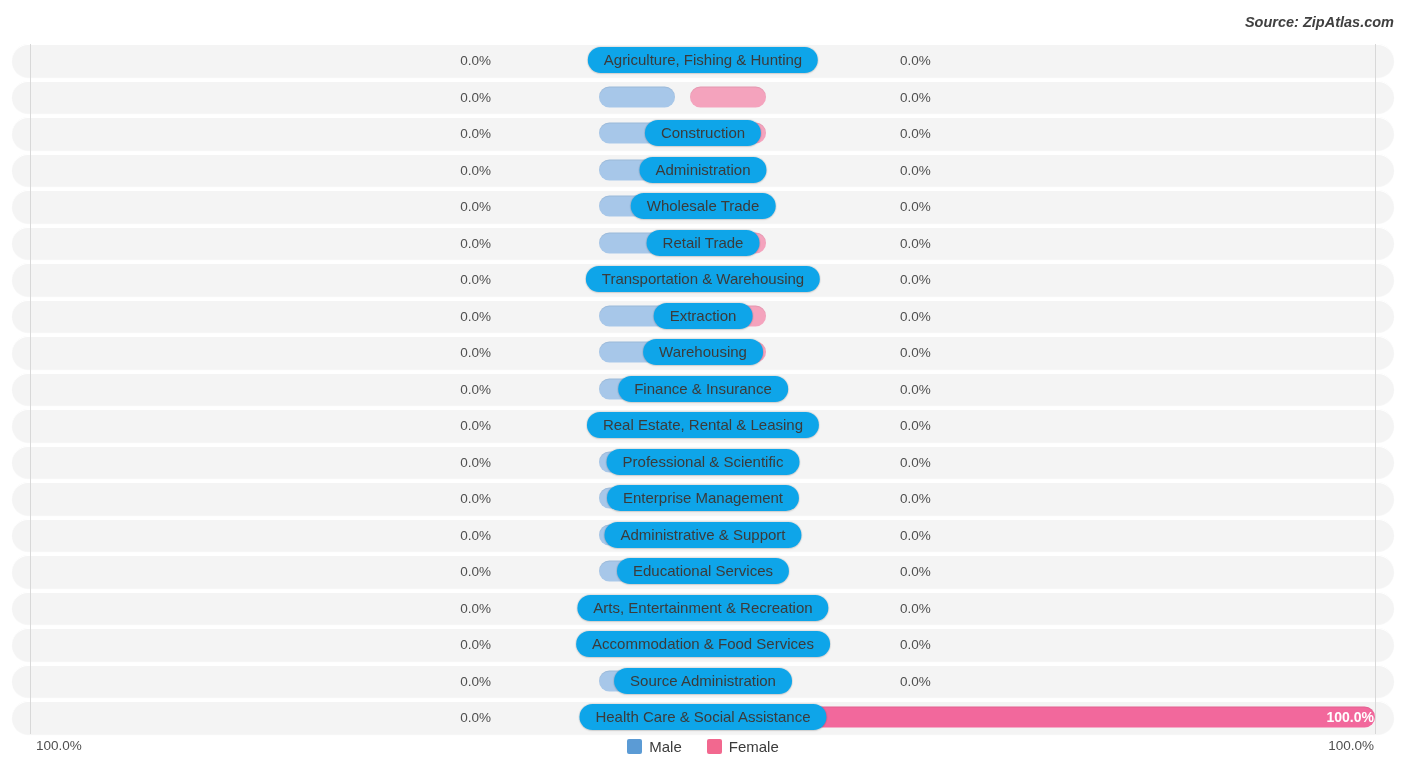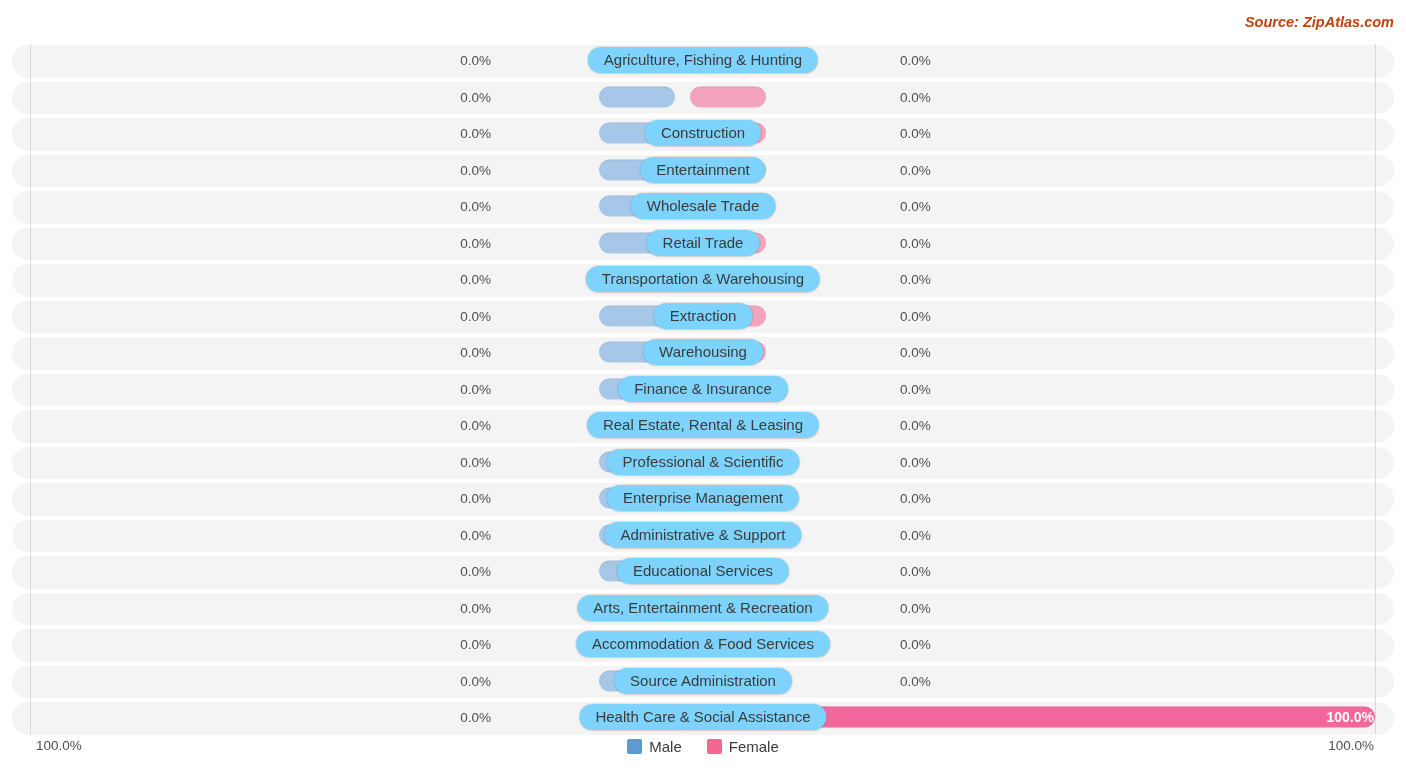--- a/index.html
+++ b/index.html
@@ -37,7 +37,7 @@
     font-size: 14.5px;
     font-style: italic;
     font-weight: bold;
-    color: #c2410c;
+    color: #404040;
     white-space: nowrap;
   }
 

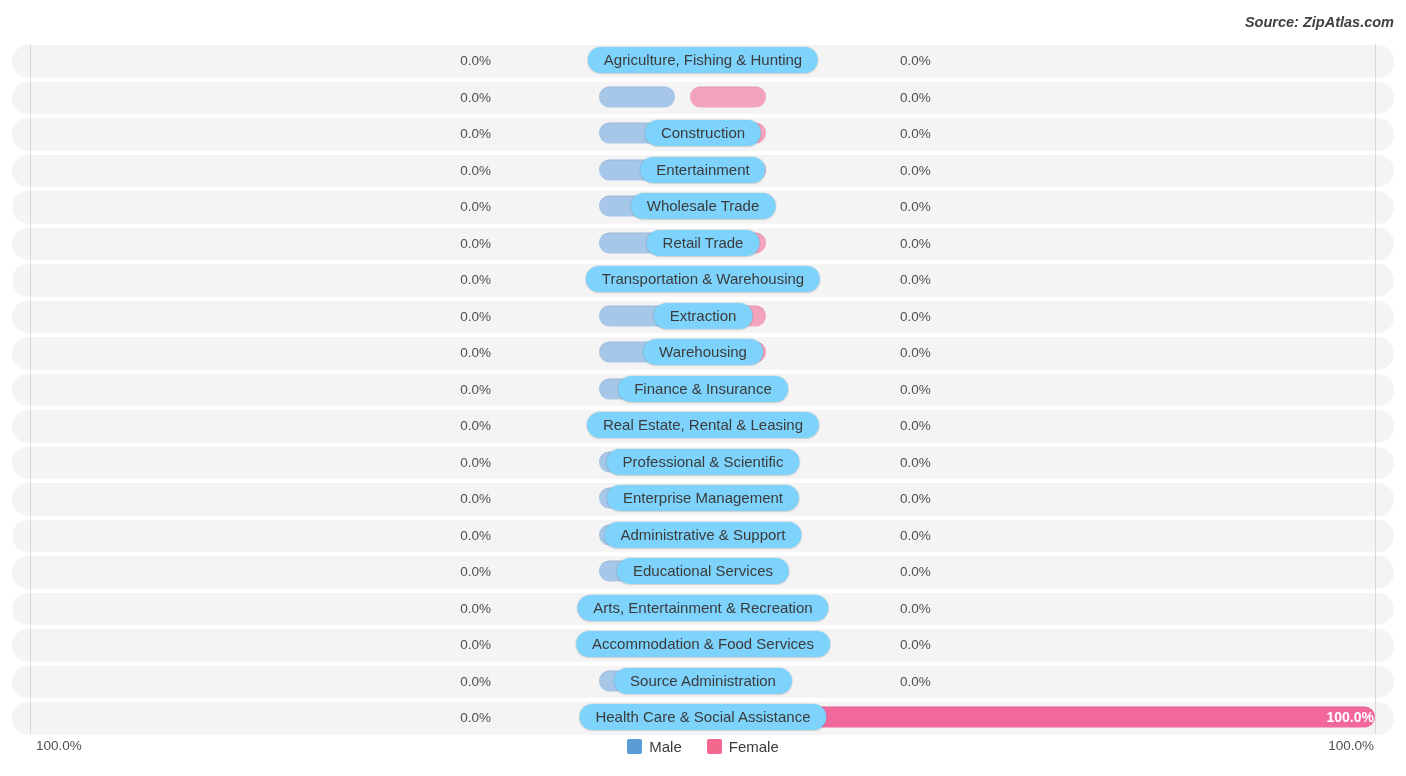--- a/index.html
+++ b/index.html
@@ -117,7 +117,7 @@
     left: 50%;
     top: 50%;
     transform: translate(-50%, -50%);
-    background: #7dd3fc;
+    background: #0ea5e9;
     border-radius: 15px;
     padding: 4px 16px 5px 16px;
     font-size: 15px;

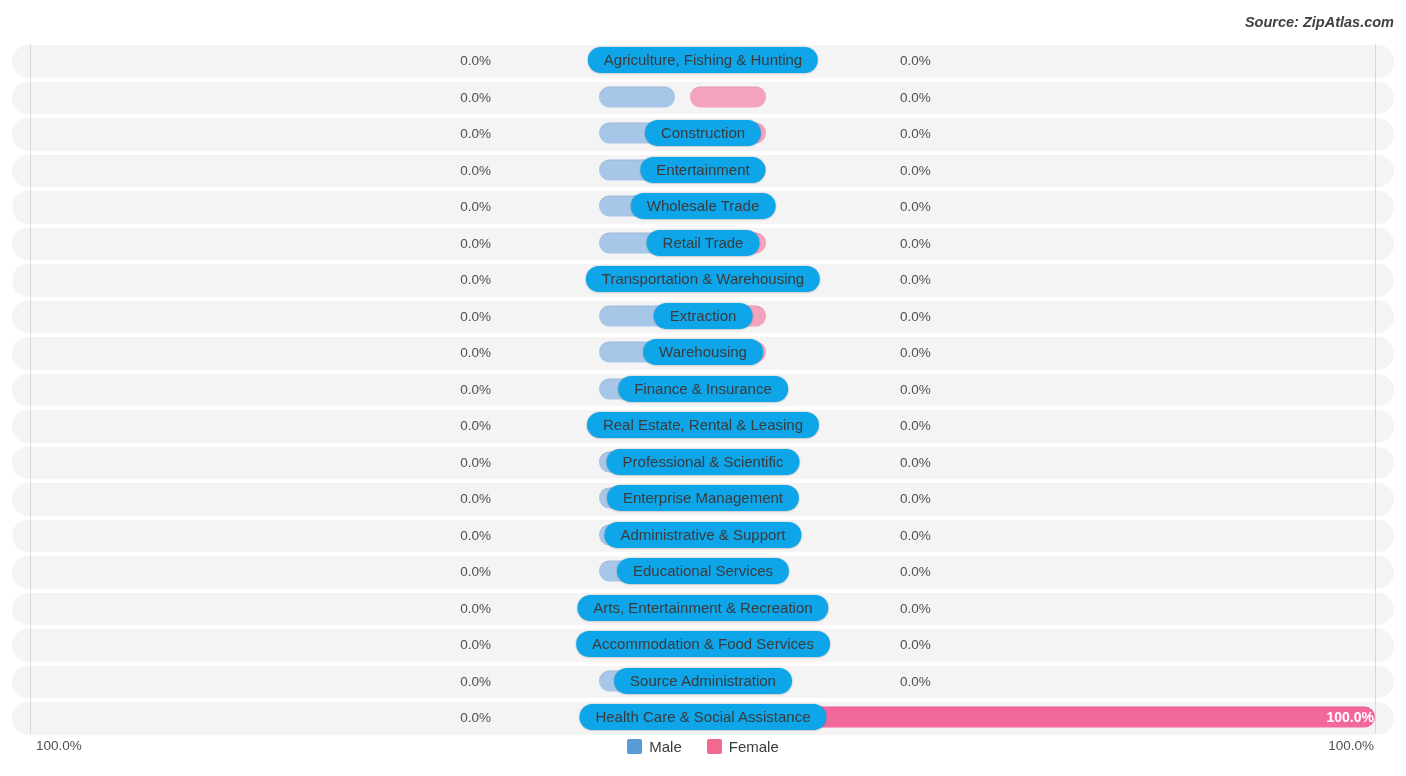--- a/index.html
+++ b/index.html
@@ -207,7 +207,7 @@
         <div class="bar bar-male" style="width: 76px;"></div>
         <div class="bar bar-female" style="width: 76px;"></div>
         <div class="val val-right">0.0%</div>
-        <div class="pill">Entertainment</div>
+        <div class="pill">Administration</div>
       </div>
       <div class="row">
         <div class="val val-left">0.0%</div>

